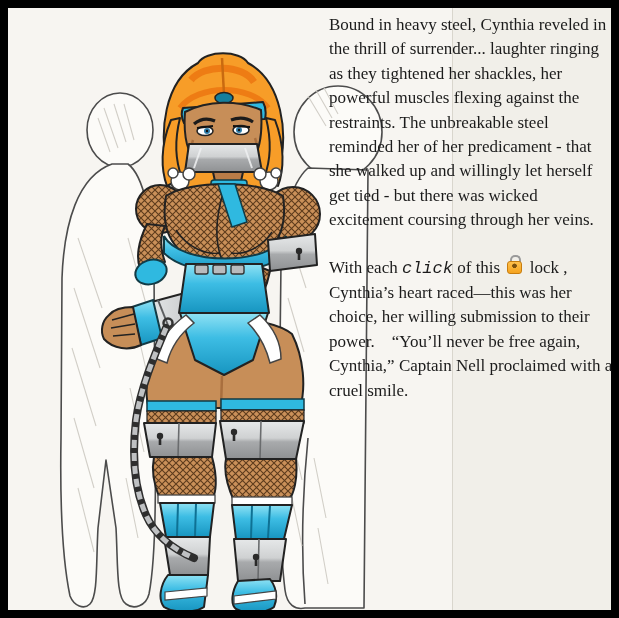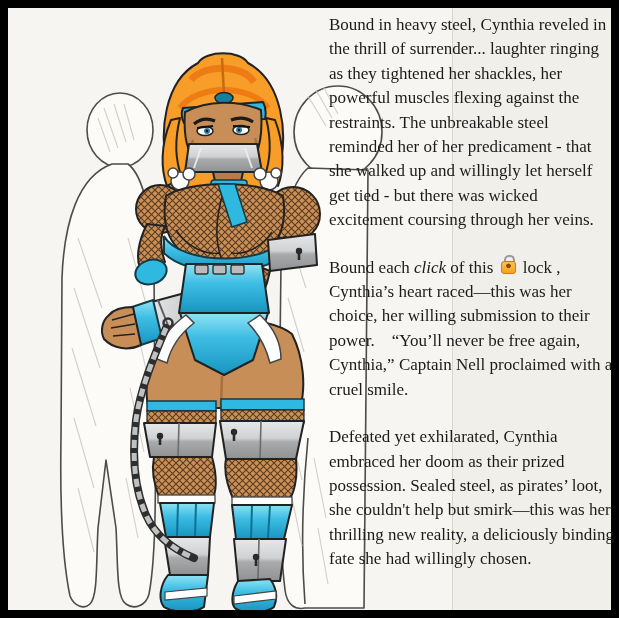--- a/index.html
+++ b/index.html
@@ -265,7 +265,7 @@
 
     <div class="caption">
         <p class="para"><span>Bound in heavy steel, Cynthia reveled in the thrill of surrender... laughter ringing as they tightened her shackles, her powerful muscles flexing against the restraints. The unbreakable steel reminded her of her predicament - that she walked up and willingly let herself get tied - but there was wicked excitement coursing through her veins.</span></p>
-        <p class="para"><span>Bound each </span><span class="it">click</span><span> of this </span><span class="lock"></span><span> lock , Cynthia’s heart raced—this was her choice, her willing submission to their power. “You’ll never be free again, Cynthia,” Captain Nell proclaimed with a cruel smile.</span></p>
+        <p class="para"><span>With each </span><span class="it">click</span><span> of this </span><span class="lock"></span><span> lock , Cynthia’s heart raced—this was her choice, her willing submission to their power. “You’ll never be free again, Cynthia,” Captain Nell proclaimed with a cruel smile.</span></p>
         <p class="para"><span>Defeated yet exhilarated, Cynthia embraced her doom as their prized possession. Sealed steel, as pirates’ loot, she couldn't help but smirk—this was her thrilling new reality, a deliciously binding fate she had willingly chosen.</span></p>
       </div>
 

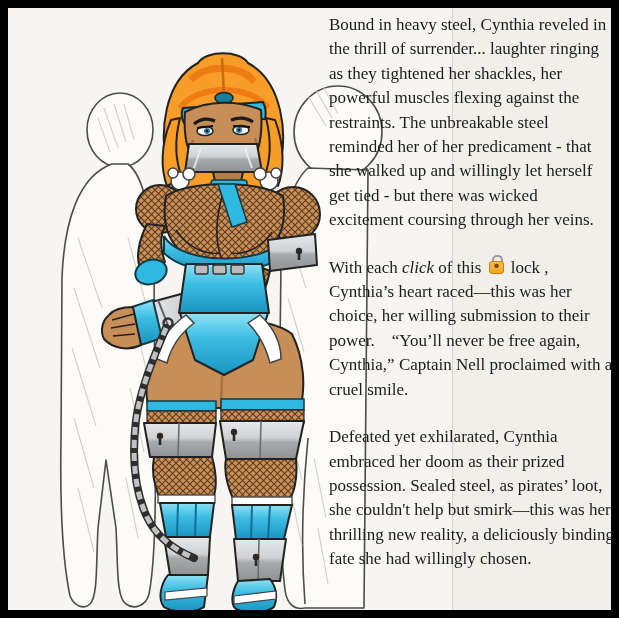--- a/index.html
+++ b/index.html
@@ -33,7 +33,7 @@
     font-size:17px;line-height:24.4px;
   }
   .caption p.para{margin:0 0 23px 0;}
-  .caption .it{font-style:italic;}
+  .caption .it{font-style:italic;font-family:Liberation Mono, monospace;}
   
   .lock{
     position:relative;display:inline-block;

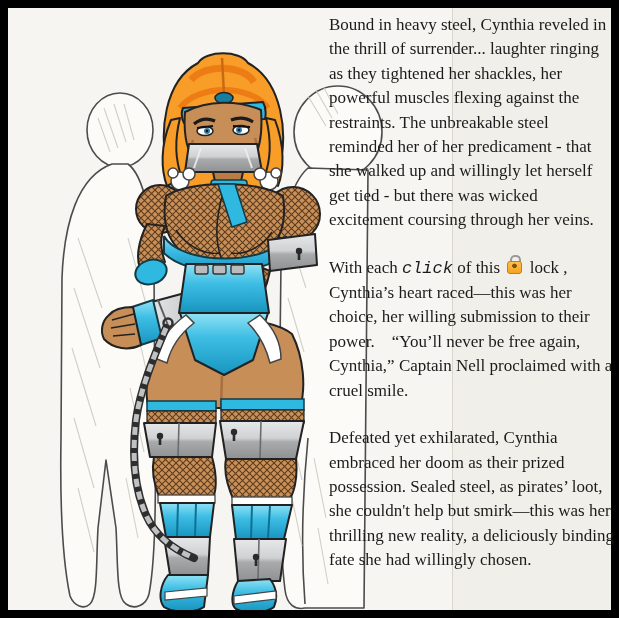--- a/index.html
+++ b/index.html
@@ -266,7 +266,6 @@
     <div class="caption">
         <p class="para"><span>Bound in heavy steel, Cynthia reveled in the thrill of surrender... laughter ringing as they tightened her shackles, her powerful muscles flexing against the restraints. The unbreakable steel reminded her of her predicament - that she walked up and willingly let herself get tied - but there was wicked excitement coursing through her veins.</span></p>
         <p class="para"><span>With each </span><span class="it">click</span><span> of this </span><span class="lock"></span><span> lock , Cynthia’s heart raced—this was her choice, her willing submission to their power. “You’ll never be free again, Cynthia,” Captain Nell proclaimed with a cruel smile.</span></p>
-        <p class="para"><span>Defeated yet exhilarated, Cynthia embraced her doom as their prized possession. Sealed steel, as pirates’ loot, she couldn't help but smirk—this was her thrilling new reality, a deliciously binding fate she had willingly chosen.</span></p>
       </div>
 
   </div>

